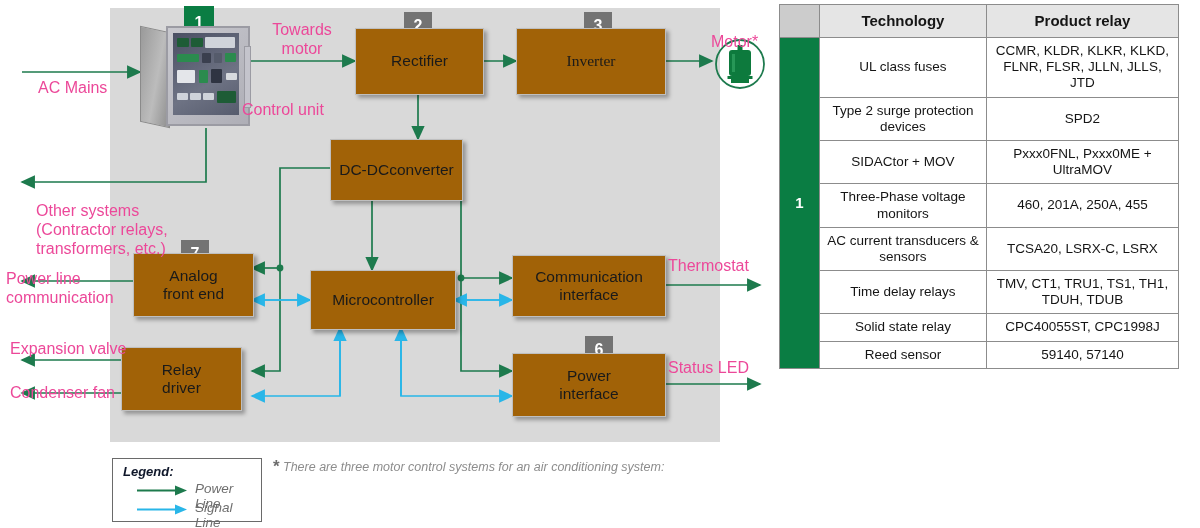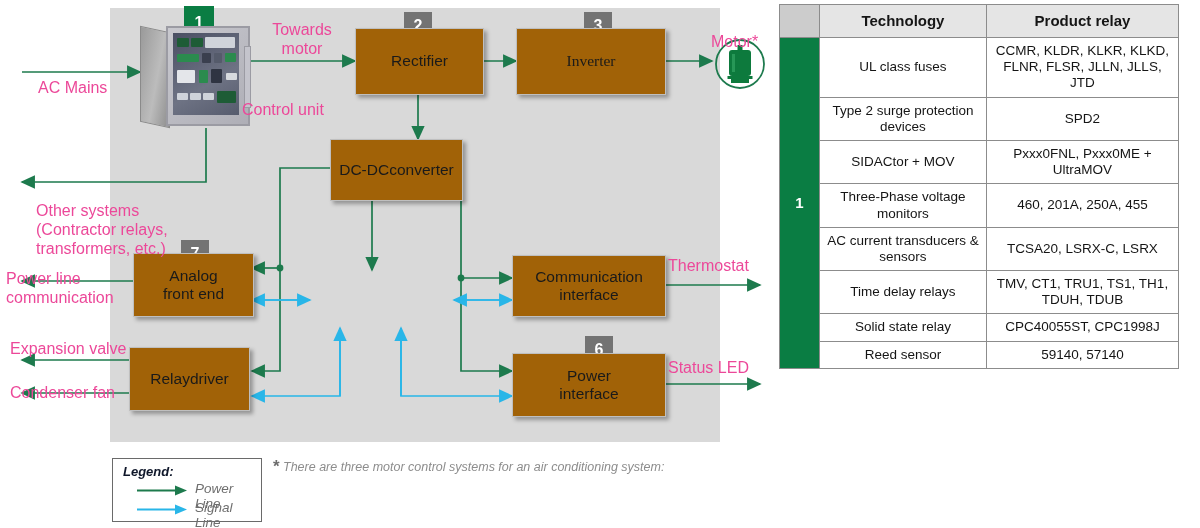--- a/index.html
+++ b/index.html
@@ -228,6 +228,9 @@
     <span>front end</span>
   </div>
 
+  <div class="node" style="left:310px;top:270px;width:144px;height:58px;">
+    <span>Microcontroller</span>
+  </div>
 
   <div class="node" style="left:512px;top:255px;width:152px;height:60px;flex-direction:column;">
     <span>Communication</span>

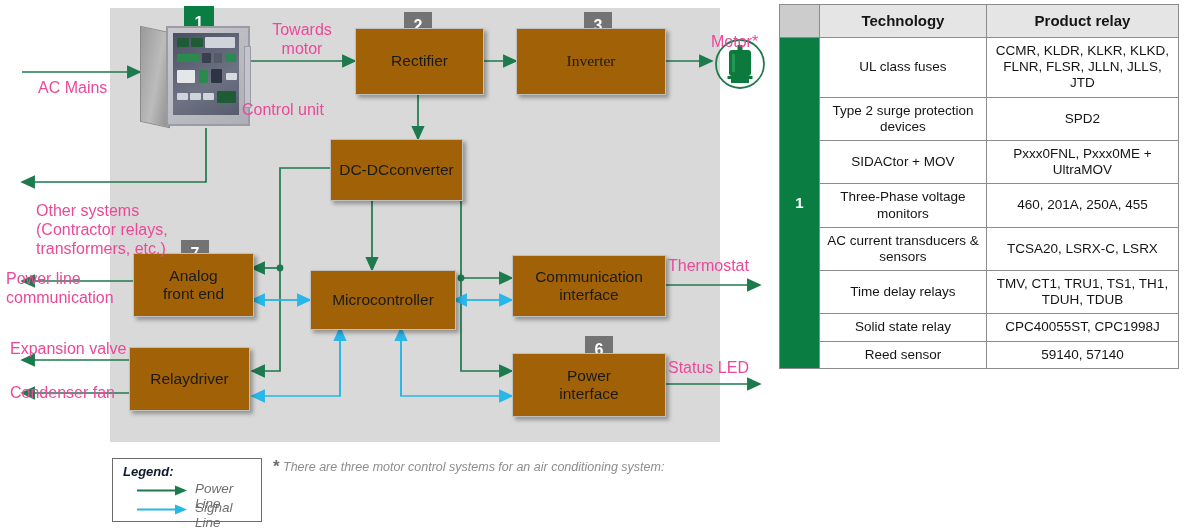--- a/index.html
+++ b/index.html
@@ -237,7 +237,7 @@
     <span>interface</span>
   </div>
 
-  <div class="node" style="left:129px;top:347px;width:119px;height:62px;">
+  <div class="node" style="left:121px;top:347px;width:119px;height:62px;flex-direction:column;">
     <span>Relay</span>
     <span>driver</span>
   </div>

